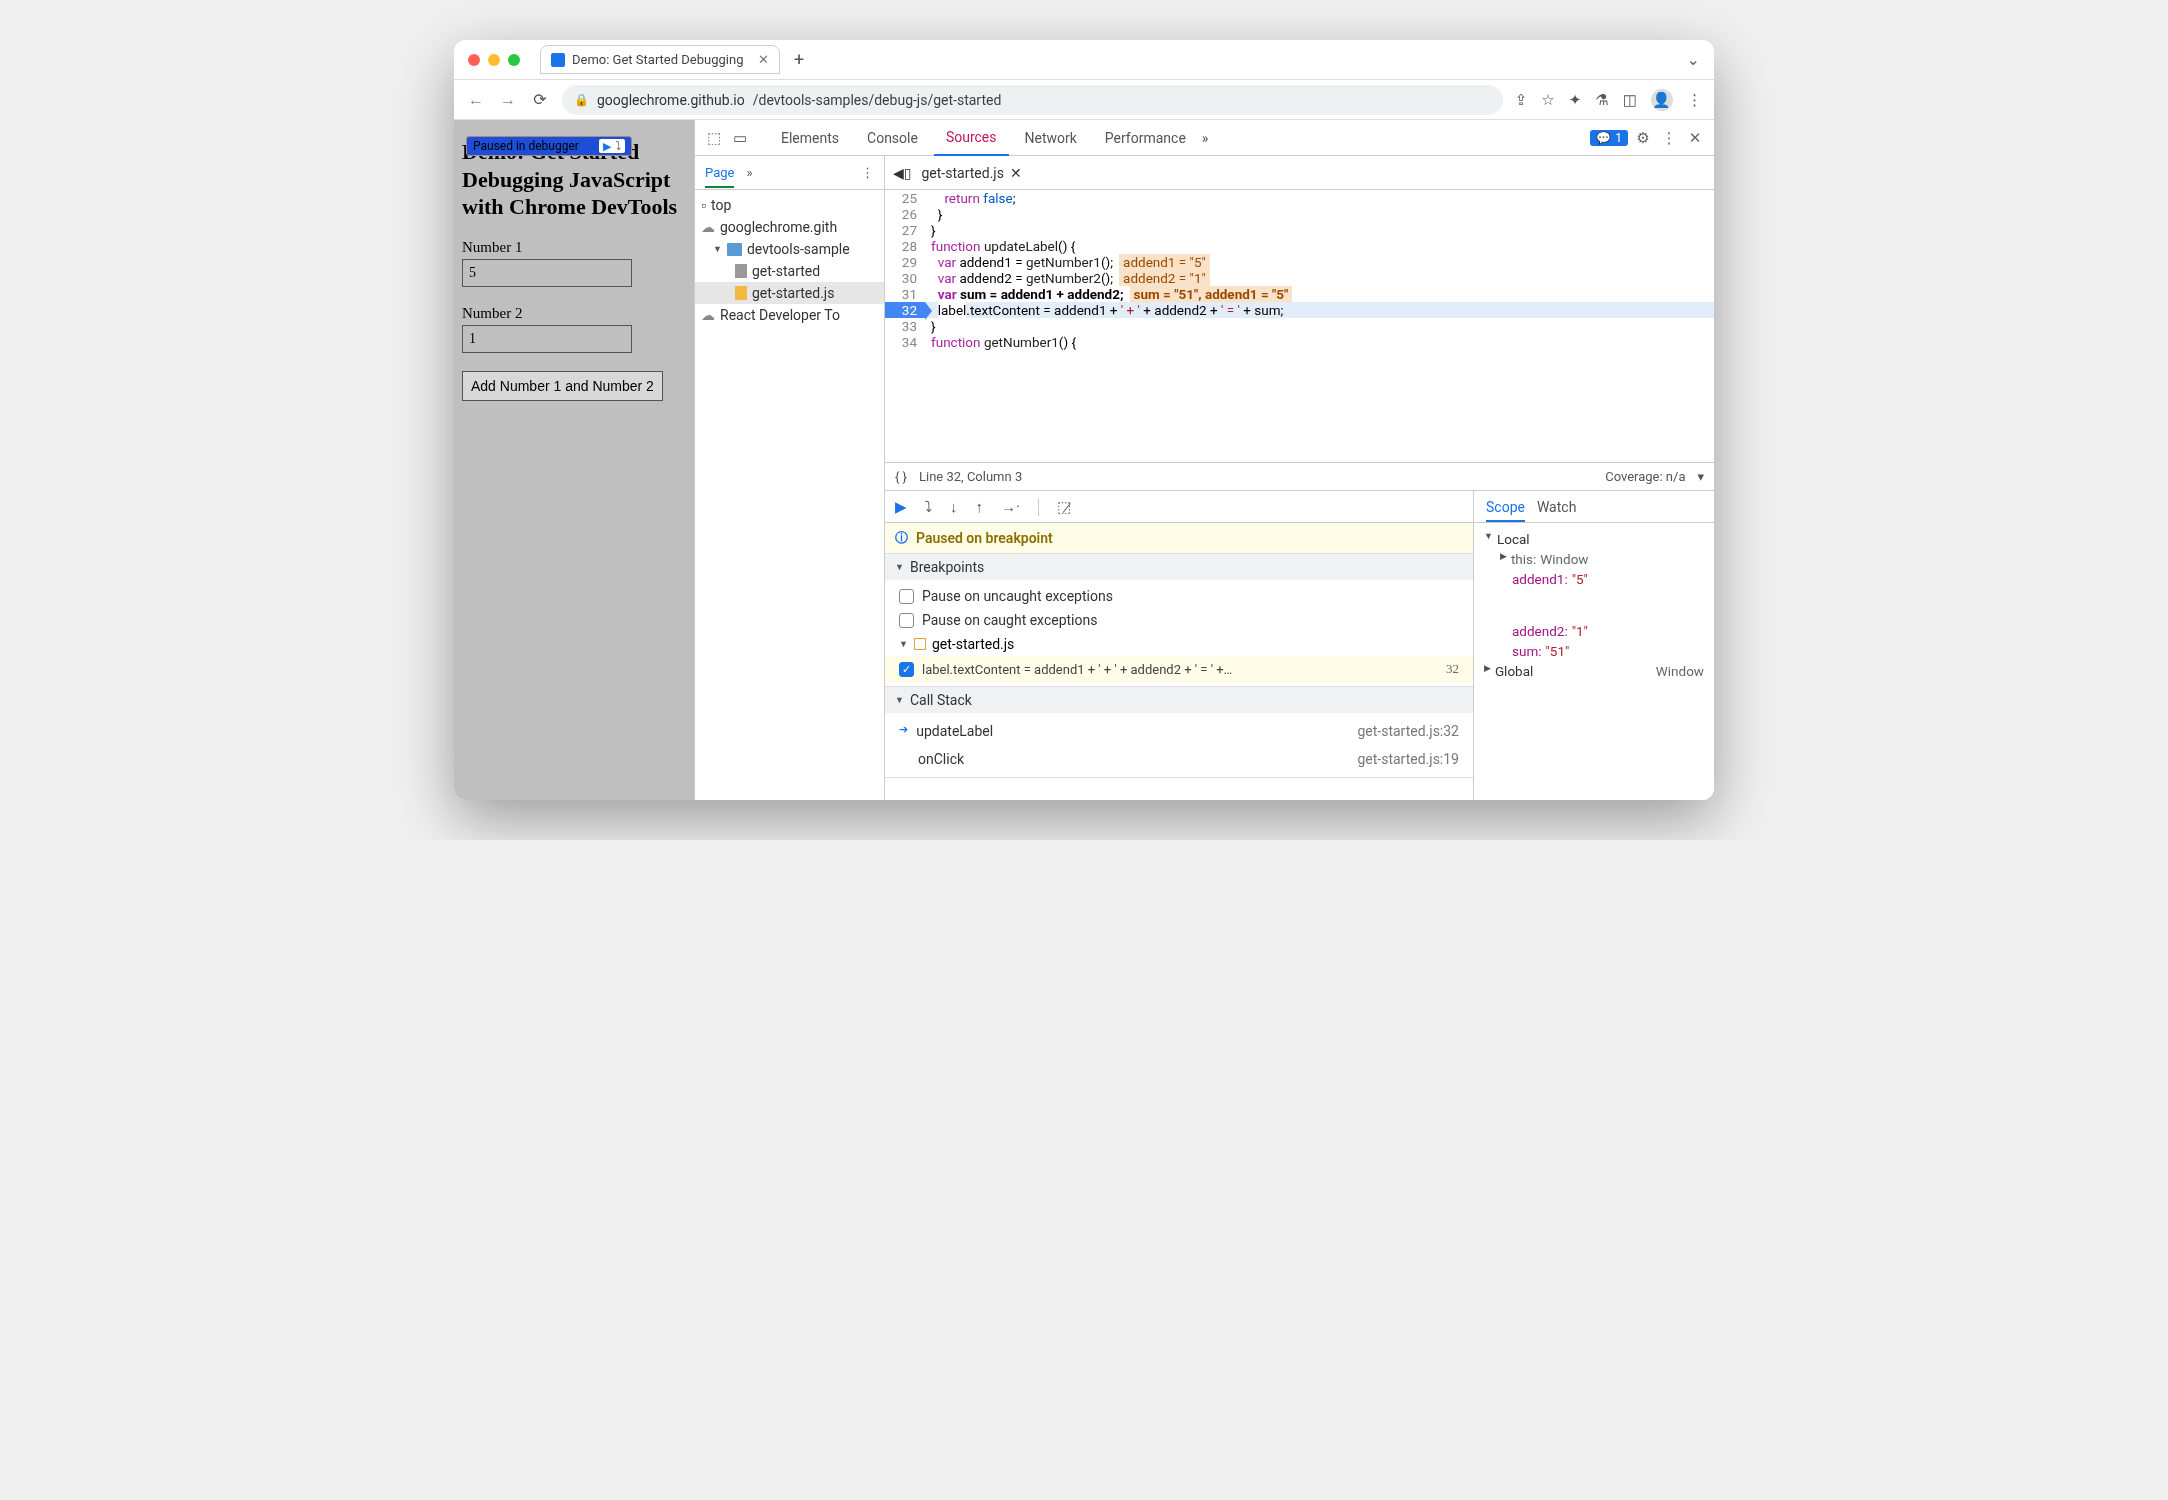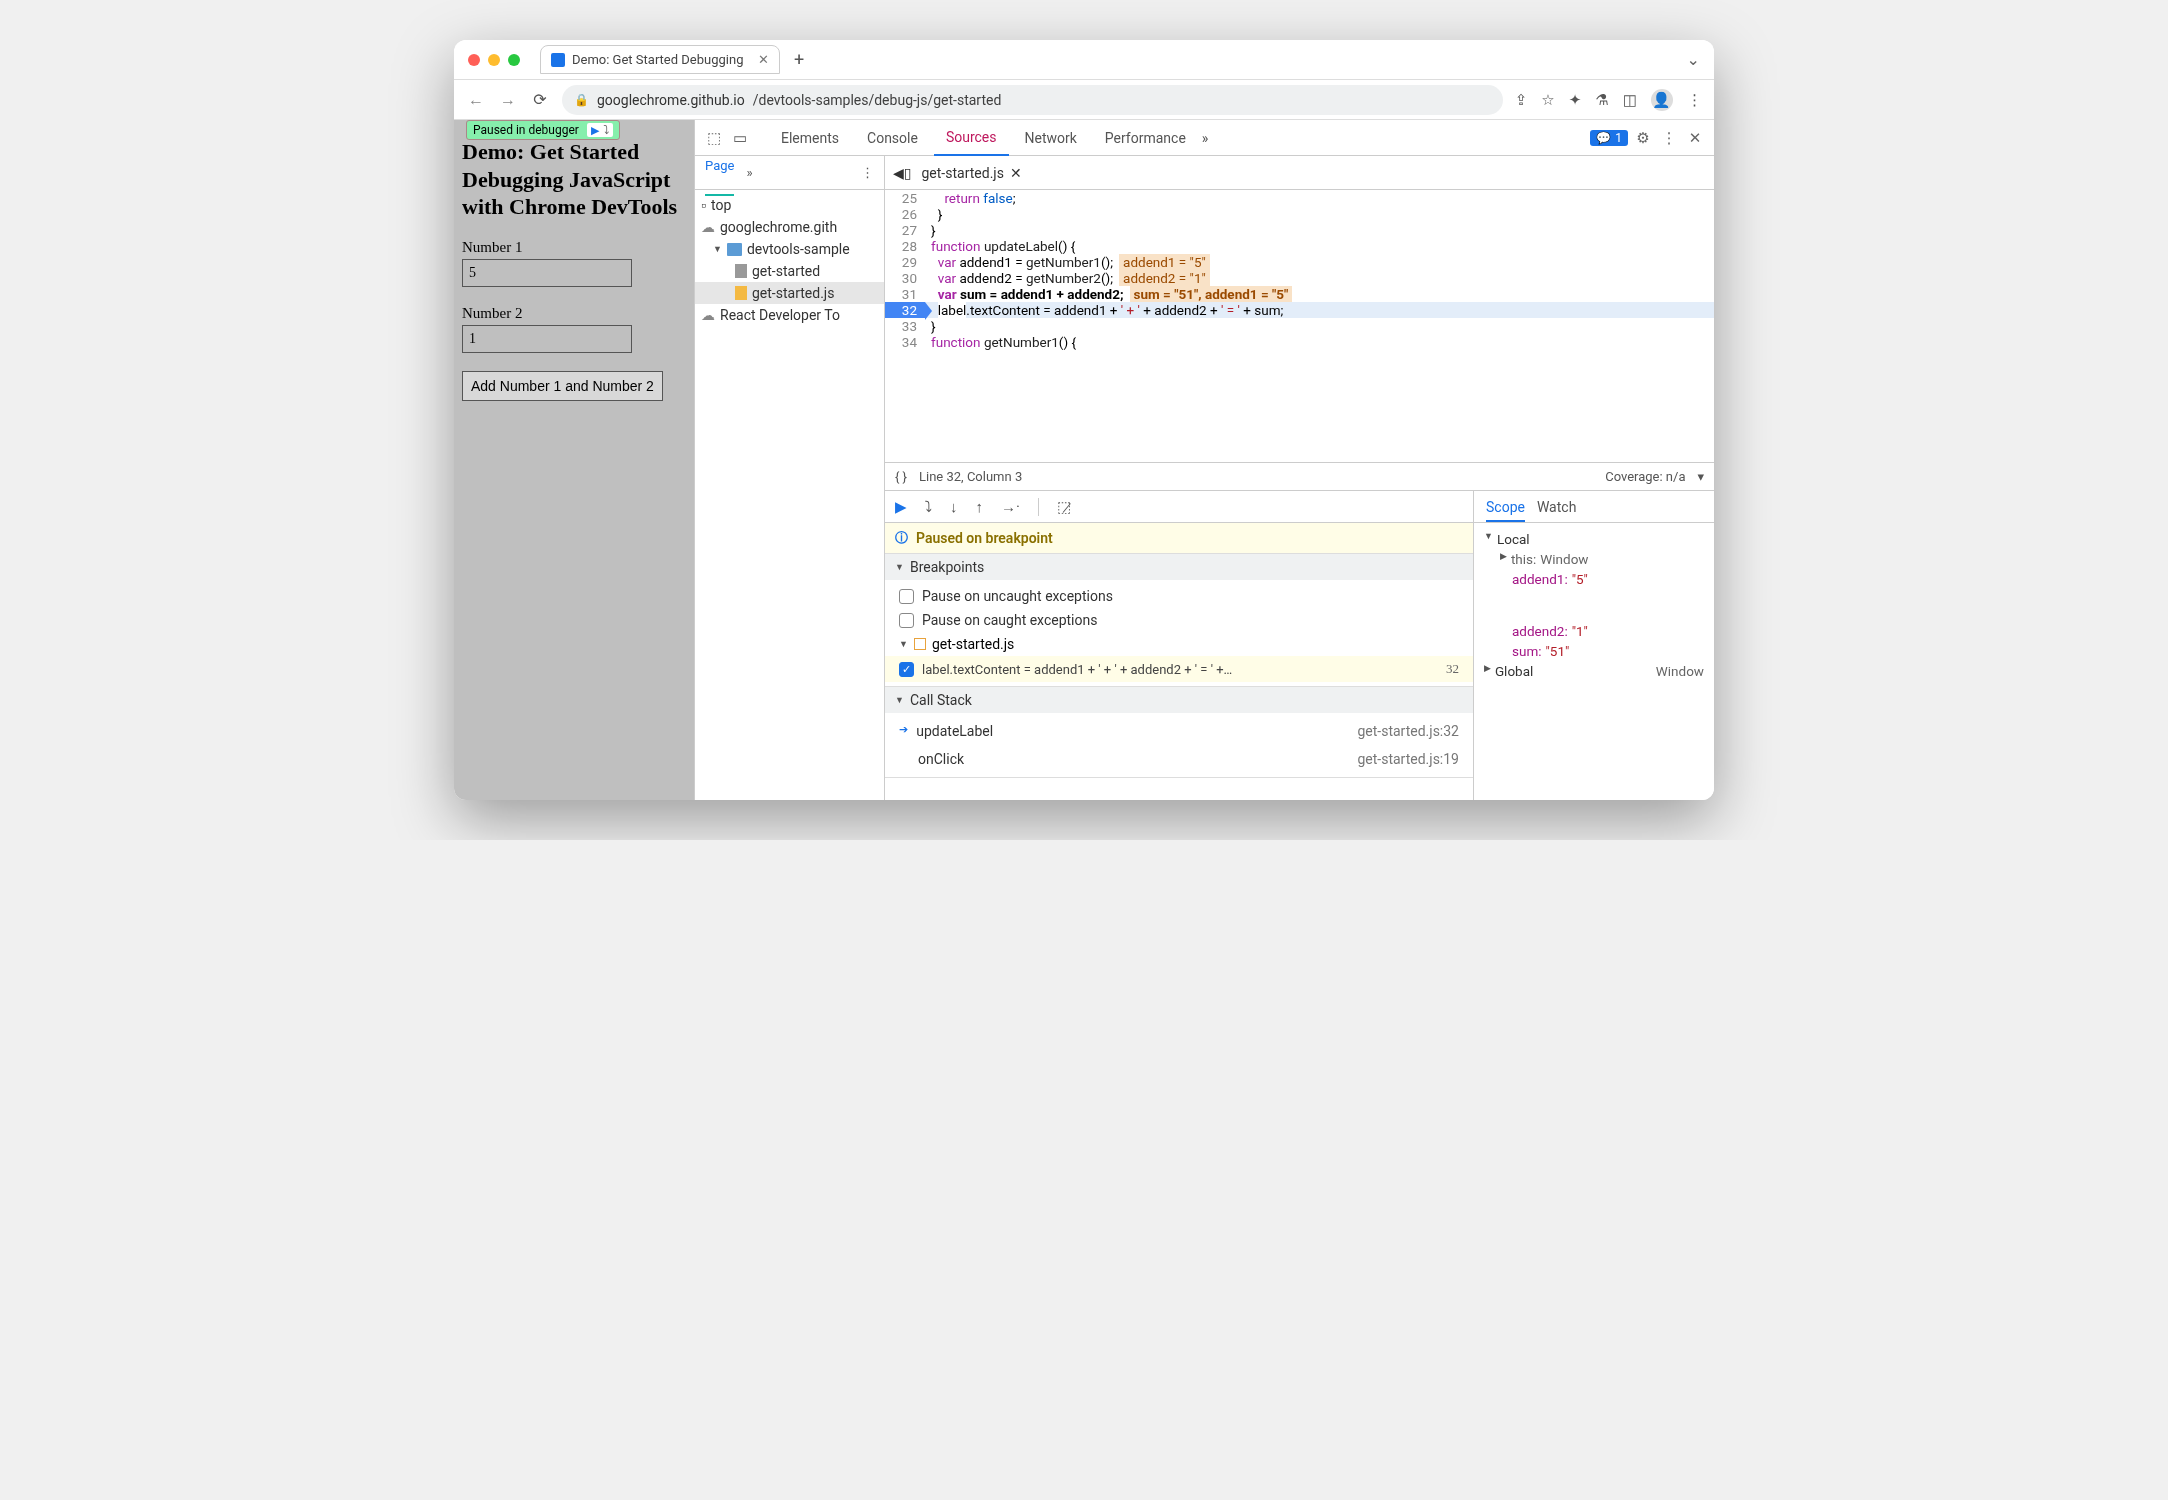--- a/index.html
+++ b/index.html
@@ -24,7 +24,7 @@
 .prof{width:22px;height:22px;border-radius:50%;background:#ddd;display:inline-flex;align-items:center;justify-content:center}
 .content{display:flex;height:680px}
 .page-pane{width:240px;background:#bfbfbf;position:relative;padding:10px 8px}
-.overlay{position:absolute;top:0;left:12px;background:#86efac;border:1px solid #a88;border-radius:3px;display:flex;align-items:center;font-size:12px;padding:2px 6px;gap:8px;z-index:5}
+.overlay{position:absolute;top:16px;left:12px;background:#1d4ed8;border:1px solid #a88;border-radius:3px;display:flex;align-items:center;font-size:12px;padding:2px 6px;gap:20px;z-index:5}
 .ov-ctrl{background:#fff;border-radius:2px;padding:0 4px;display:flex;gap:4px;align-items:center}
 .ov-play{color:#1a73e8;font-size:11px}
 .page-h1{font-family:Georgia,serif;font-weight:bold;font-size:22px;line-height:1.25;margin-top:8px}

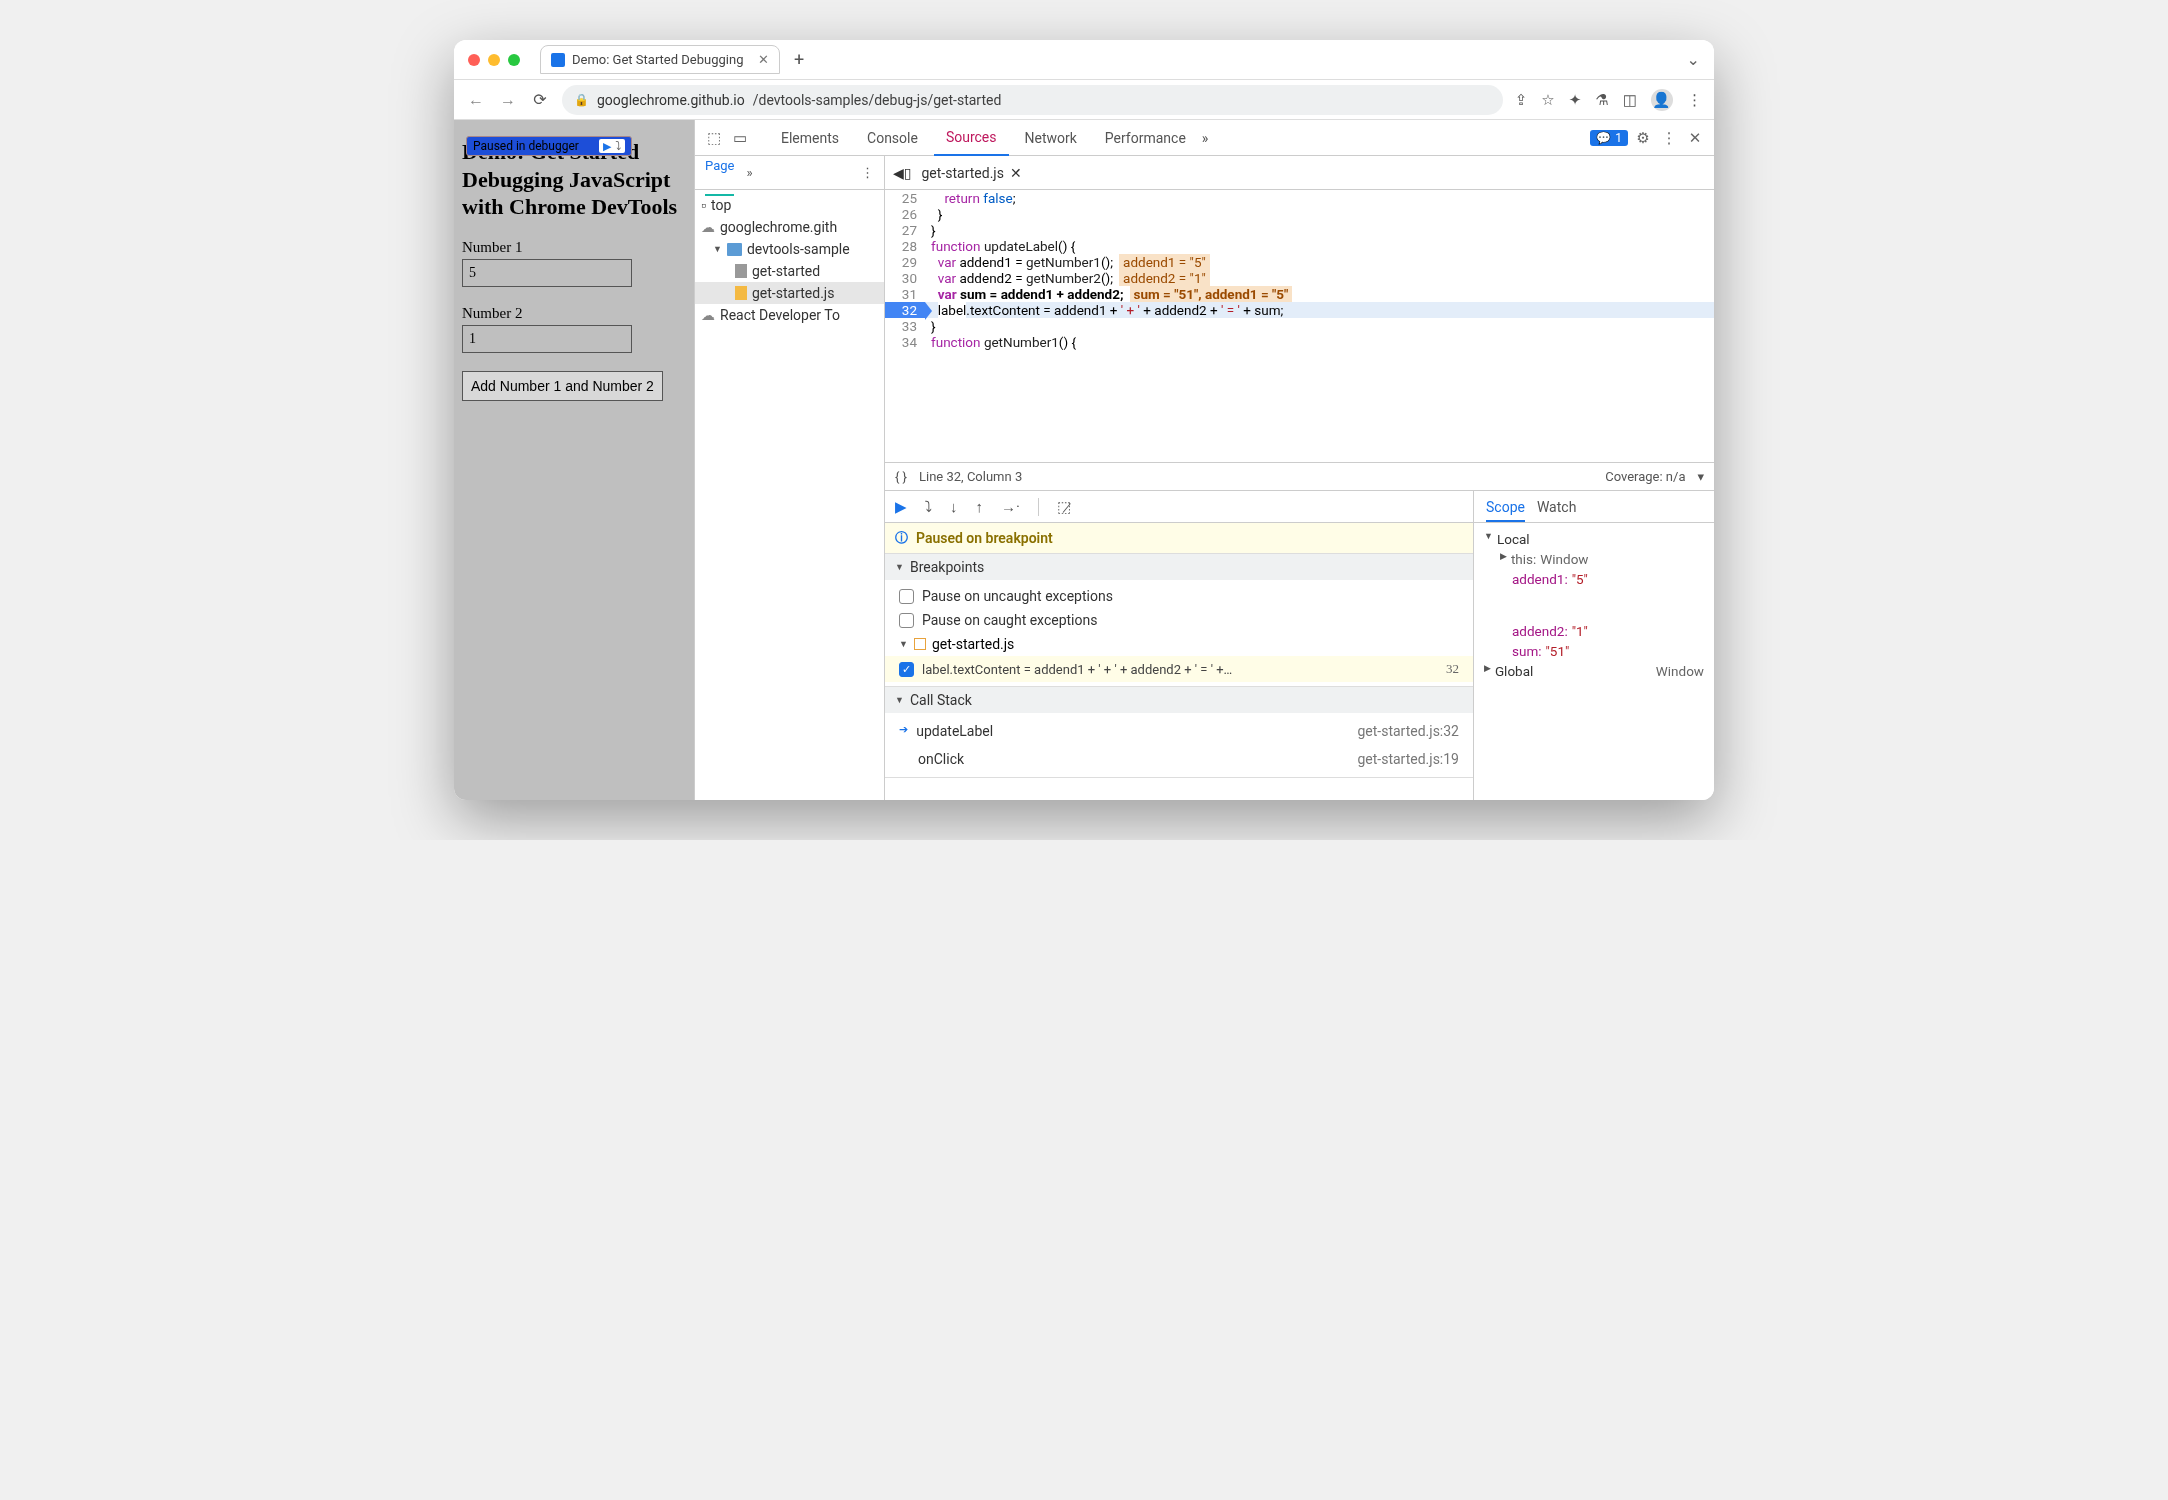--- a/index.html
+++ b/index.html
@@ -41,7 +41,7 @@
 .dt-body{flex:1;display:flex;min-height:0}
 .nav-col{width:190px;border-right:1px solid #ccc;display:flex;flex-direction:column}
 .nav-tabs{height:34px;border-bottom:1px solid #ccc;display:flex;align-items:center;padding:0 10px;gap:12px;font-size:13px;color:#555}
-.nav-tab.active{color:#1a73e8;border-bottom:2px solid #14b8a6;padding-bottom:21px;margin-bottom:-8px}
+.nav-tab.active{color:#1a73e8;border-bottom:2px solid #15803d;padding-bottom:6px;margin-bottom:-8px}
 .tree{padding:4px 0;font-size:14px;color:#333;overflow:hidden}
 .tree-row{padding:3px 6px;display:flex;align-items:center;gap:5px;white-space:nowrap}
 .tree-row.sel{background:#e6e6e6}

